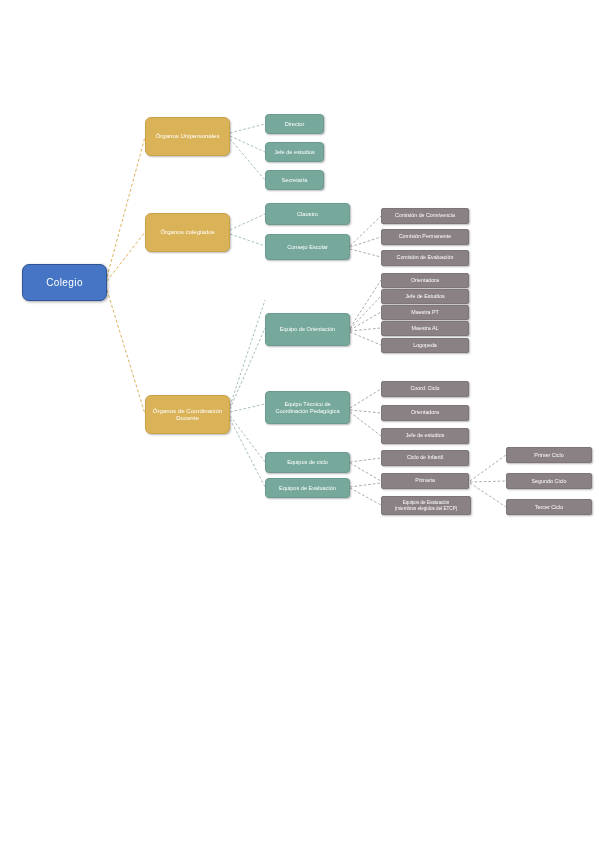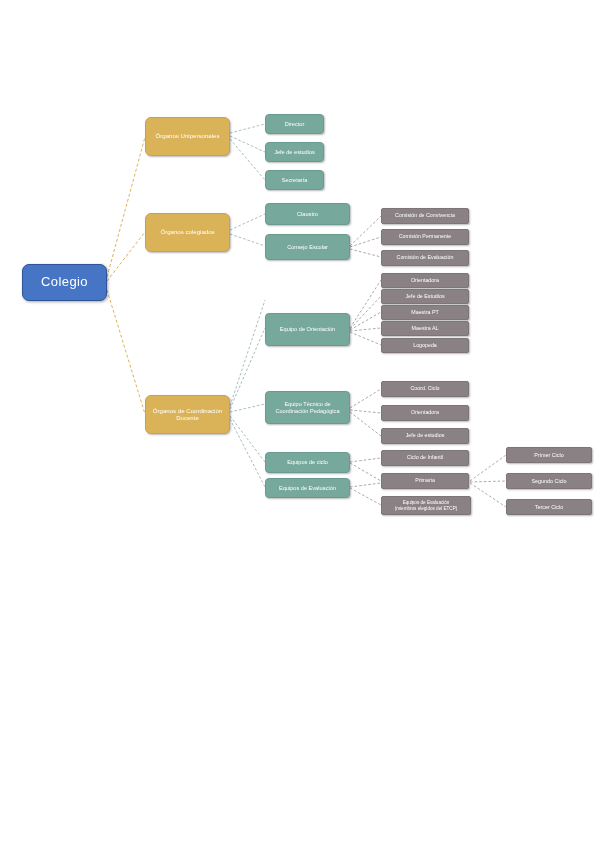--- a/index.html
+++ b/index.html
@@ -42,7 +42,7 @@
     background: #4575C4;
     border: 1px solid #2F5597;
     border-radius: 7px;
-    font-size: 13px;
+    font-size: 10px;
     letter-spacing: 0.4px;
     box-shadow: 1px 1px 3px rgba(0,0,0,0.35);
   }

